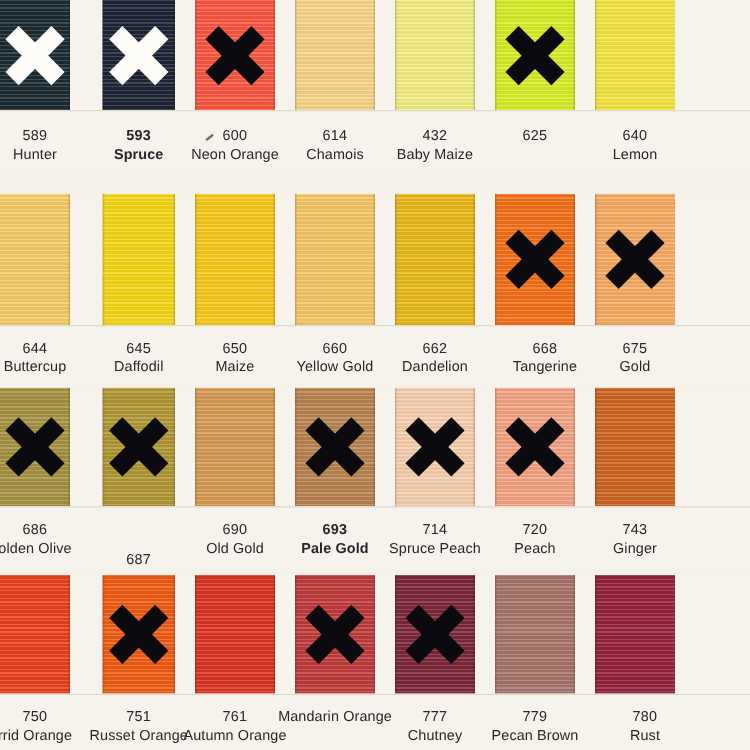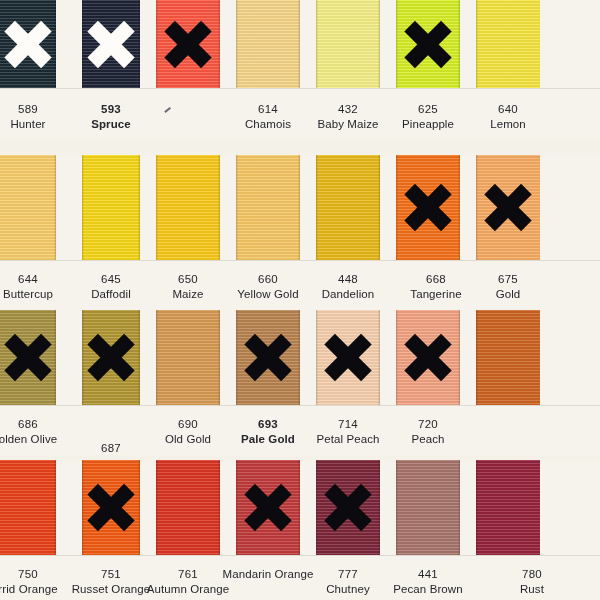--- a/index.html
+++ b/index.html
@@ -190,6 +190,10 @@
           <span class="nm">Spruce</span>
         </div>
         <div class="tickmark" style="left: 164px; top: 20px;"></div>
+        <div class="label" style="left: 136px; width: 104px; top: 13px;">
+          <span class="num">600</span>
+          <span class="nm">Neon Orange</span>
+        </div>
         <div class="label" style="left: 216px; width: 104px; top: 13px;">
           <span class="num">614</span>
           <span class="nm">Chamois</span>

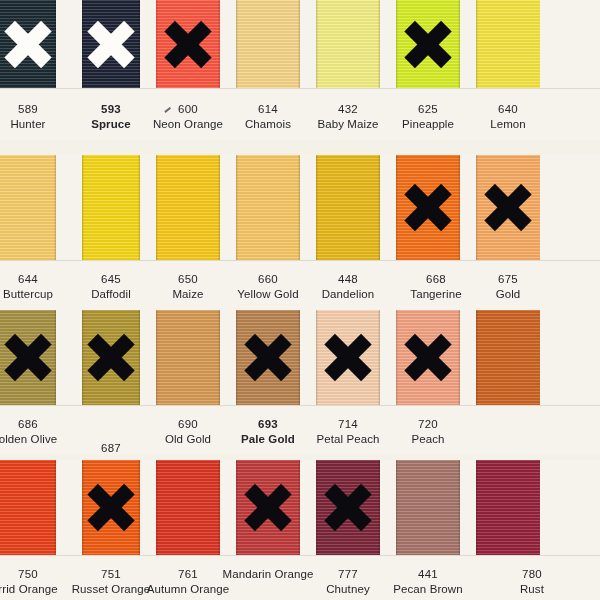--- a/index.html
+++ b/index.html
@@ -204,7 +204,6 @@
         </div>
         <div class="label" style="left: 376px; width: 104px; top: 13px;">
           <span class="num">625</span>
-          <span class="nm">Pineapple</span>
         </div>
         <div class="label" style="left: 456px; width: 104px; top: 13px;">
           <span class="num">640</span>

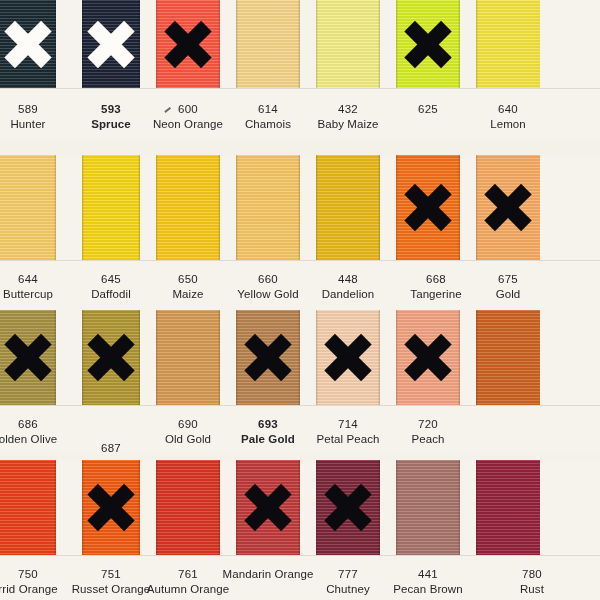--- a/index.html
+++ b/index.html
@@ -273,7 +273,7 @@
           <span class="nm">Yellow Gold</span>
         </div>
         <div class="label" style="left: 296px; width: 104px; top: 11px;">
-          <span class="num">448</span>
+          <span class="num">662</span>
           <span class="nm">Dandelion</span>
         </div>
         <div class="label" style="left: 384px; width: 104px; top: 11px;">

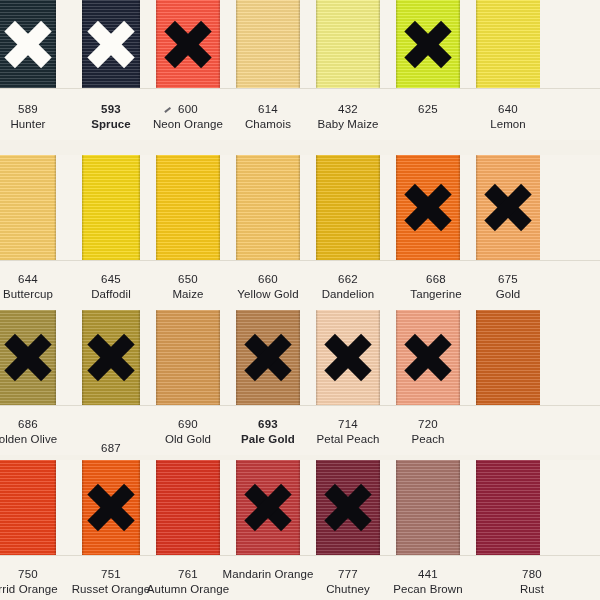--- a/index.html
+++ b/index.html
@@ -367,6 +367,10 @@
           <span class="num">720</span>
           <span class="nm">Peach</span>
         </div>
+        <div class="label" style="left: 456px; width: 104px; top: 11px;">
+          <span class="num">743</span>
+          <span class="nm">Ginger</span>
+        </div>
       </div>
     </div>
     <div class="row" style="position: absolute; left: 0px; top: 460px; height: 143px;">

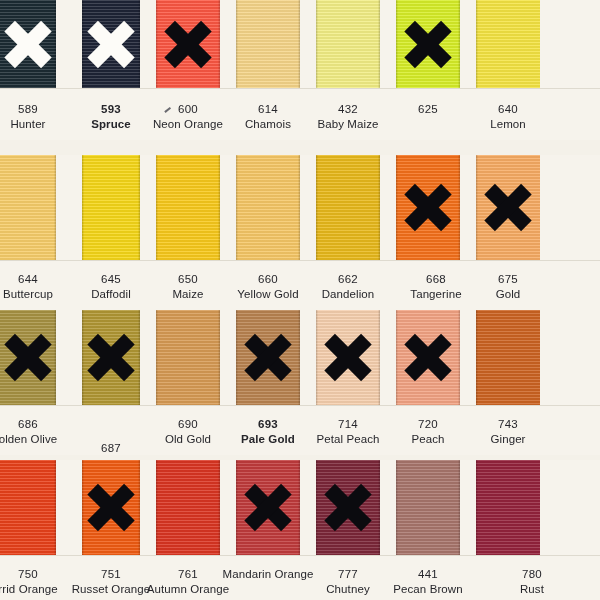--- a/index.html
+++ b/index.html
@@ -361,7 +361,7 @@
         </div>
         <div class="label" style="left: 296px; width: 104px; top: 11px;">
           <span class="num">714</span>
-          <span class="nm">Petal Peach</span>
+          <span class="nm">Spruce Peach</span>
         </div>
         <div class="label" style="left: 376px; width: 104px; top: 11px;">
           <span class="num">720</span>

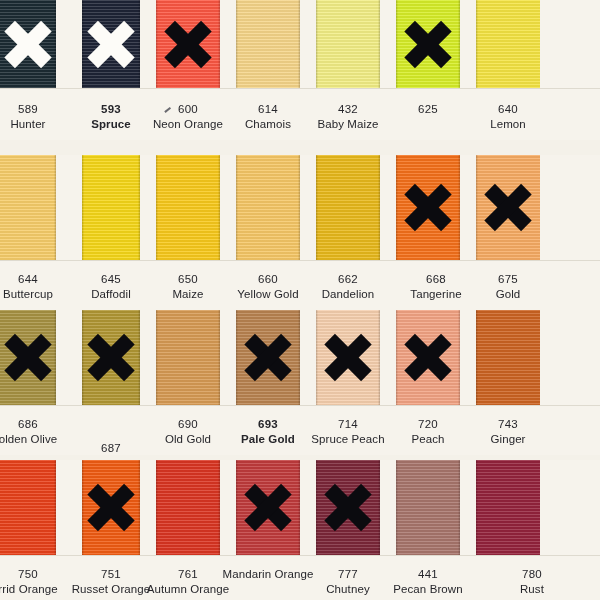--- a/index.html
+++ b/index.html
@@ -442,7 +442,7 @@
           <span class="nm">Chutney</span>
         </div>
         <div class="label" style="left: 376px; width: 104px; top: 11px;">
-          <span class="num">441</span>
+          <span class="num">779</span>
           <span class="nm">Pecan Brown</span>
         </div>
         <div class="label" style="left: 480px; width: 104px; top: 11px;">

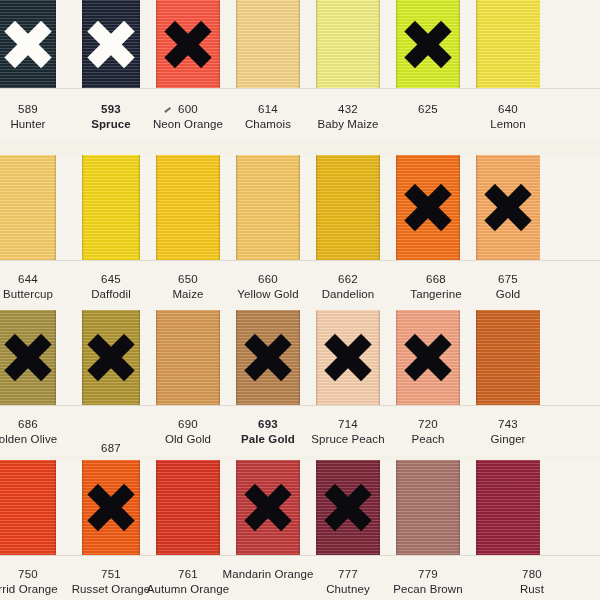--- a/index.html
+++ b/index.html
@@ -445,7 +445,7 @@
           <span class="num">779</span>
           <span class="nm">Pecan Brown</span>
         </div>
-        <div class="label" style="left: 480px; width: 104px; top: 11px;">
+        <div class="label" style="left: 464px; width: 104px; top: 11px;">
           <span class="num">780</span>
           <span class="nm">Rust</span>
         </div>

